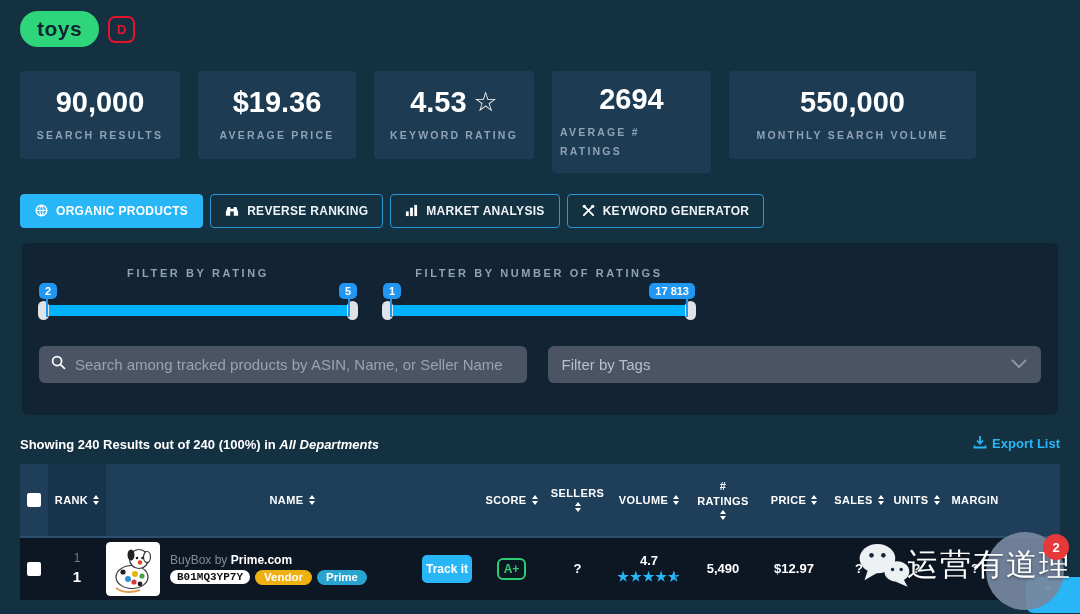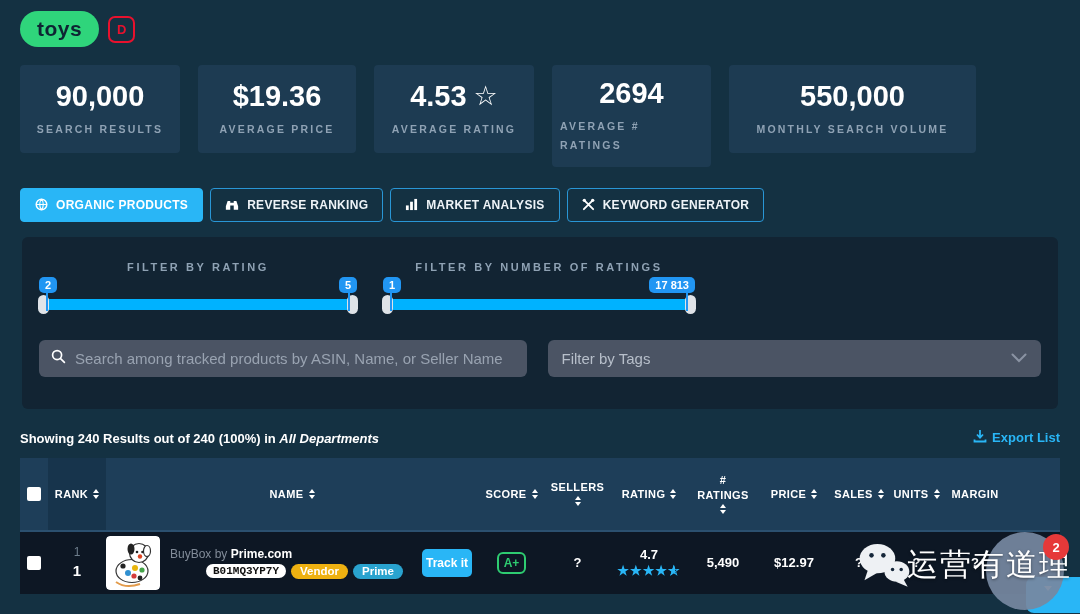--- a/index.html
+++ b/index.html
@@ -23,7 +23,7 @@
   }
 
   
-  .stats { display:flex; gap:18px; margin:17px 0 0 20px; align-items:flex-start; }
+  .stats { display:flex; gap:18px; margin:23px 0 0 20px; align-items:flex-start; }
   .stat-card {
     background:#1d3b52; border-radius:4px; min-height:88px;
     display:flex; flex-direction:column; align-items:center; justify-content:center;

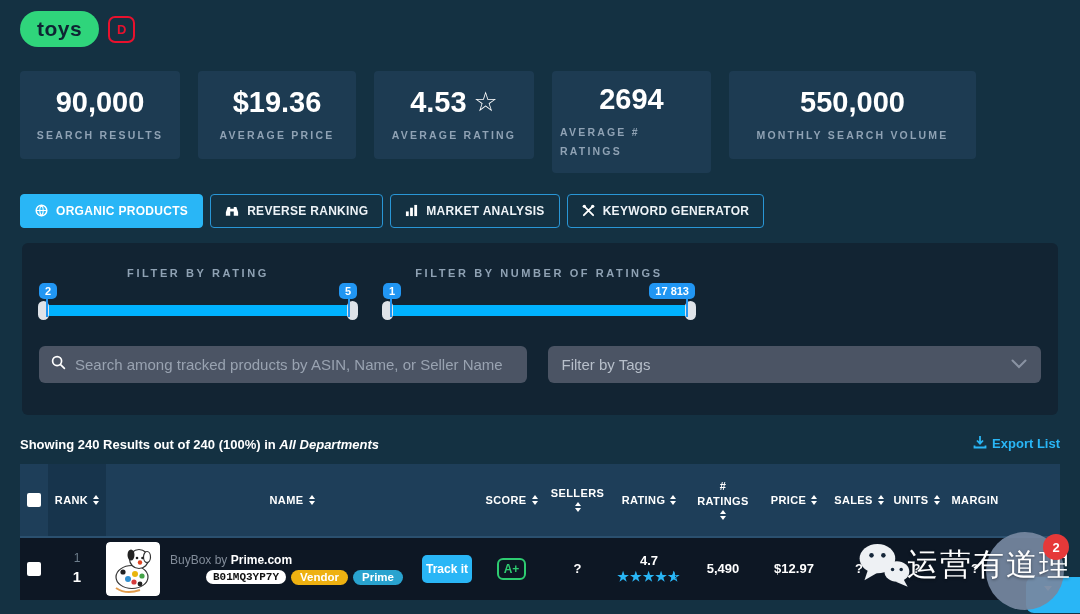--- a/index.html
+++ b/index.html
@@ -209,7 +209,7 @@
       <span>4.53</span>
       <span class="stat-star">☆</span>
     </div>
-    <div class="stat-label">AVERAGE RATING</div>
+    <div class="stat-label">KEYWORD RATING</div>
   </div>
   <div class="stat-card w4">
     <div class="stat-value">2694</div>

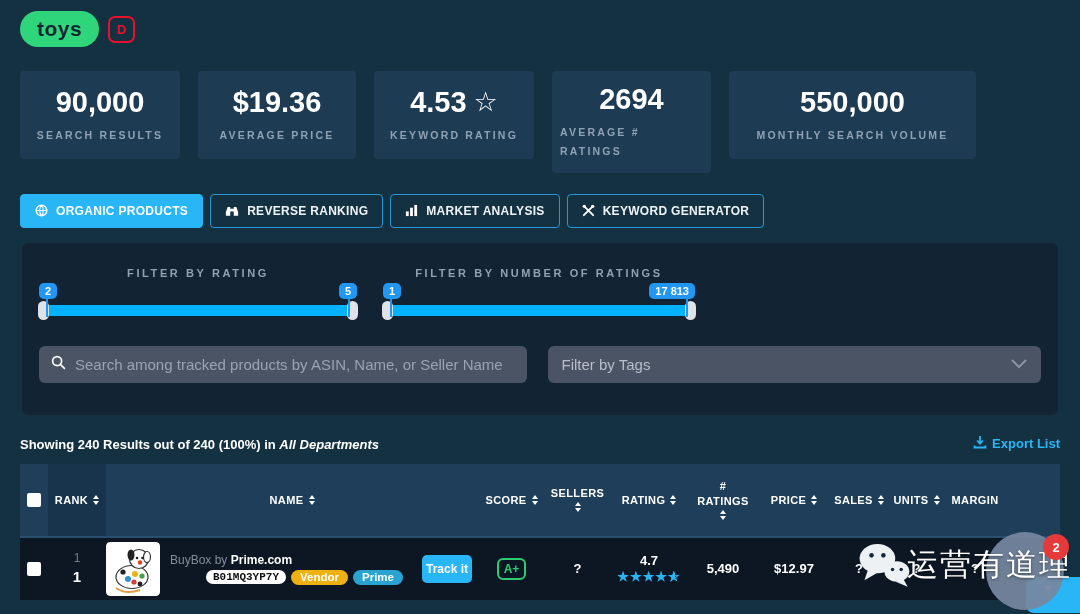--- a/index.html
+++ b/index.html
@@ -369,7 +369,7 @@
     </div>
     <div class="th c-rating">
       <div class="hrow">
-          <span>RATING</span>
+          <span>VOLUME</span>
           <span class="sort">
             <i class="up"></i>
             <i class="dn"></i>

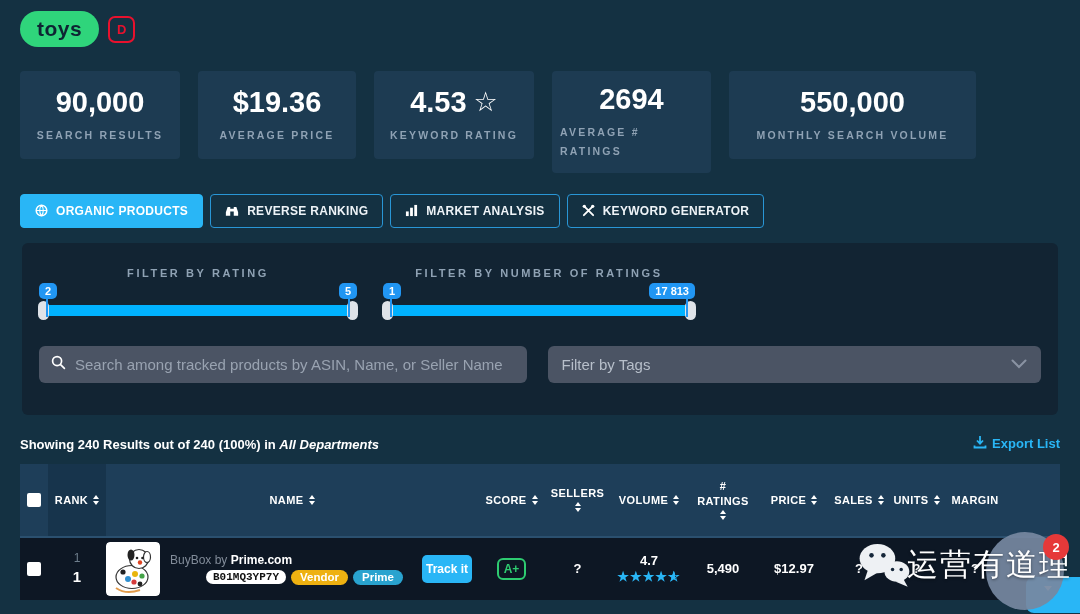--- a/index.html
+++ b/index.html
@@ -143,7 +143,7 @@
   .badge-row { display:flex; gap:5px; align-items:center; }
   .asin-badge {
     background:#fff; color:#111; font-family:"Liberation Mono", monospace; font-size:11px; font-weight:bold;
-    padding:1px 7px; border-radius:8px;margin-left:36px;
+    padding:1px 7px; border-radius:8px;
   }
   .vendor-badge { background:#eeb111; color:#fff; font-size:11.5px; font-weight:bold; padding:1.5px 9px; border-radius:8px; }
   .prime-badge { background:#29a3cf; color:#fff; font-size:11.5px; font-weight:bold; padding:1.5px 9px; border-radius:8px; }

